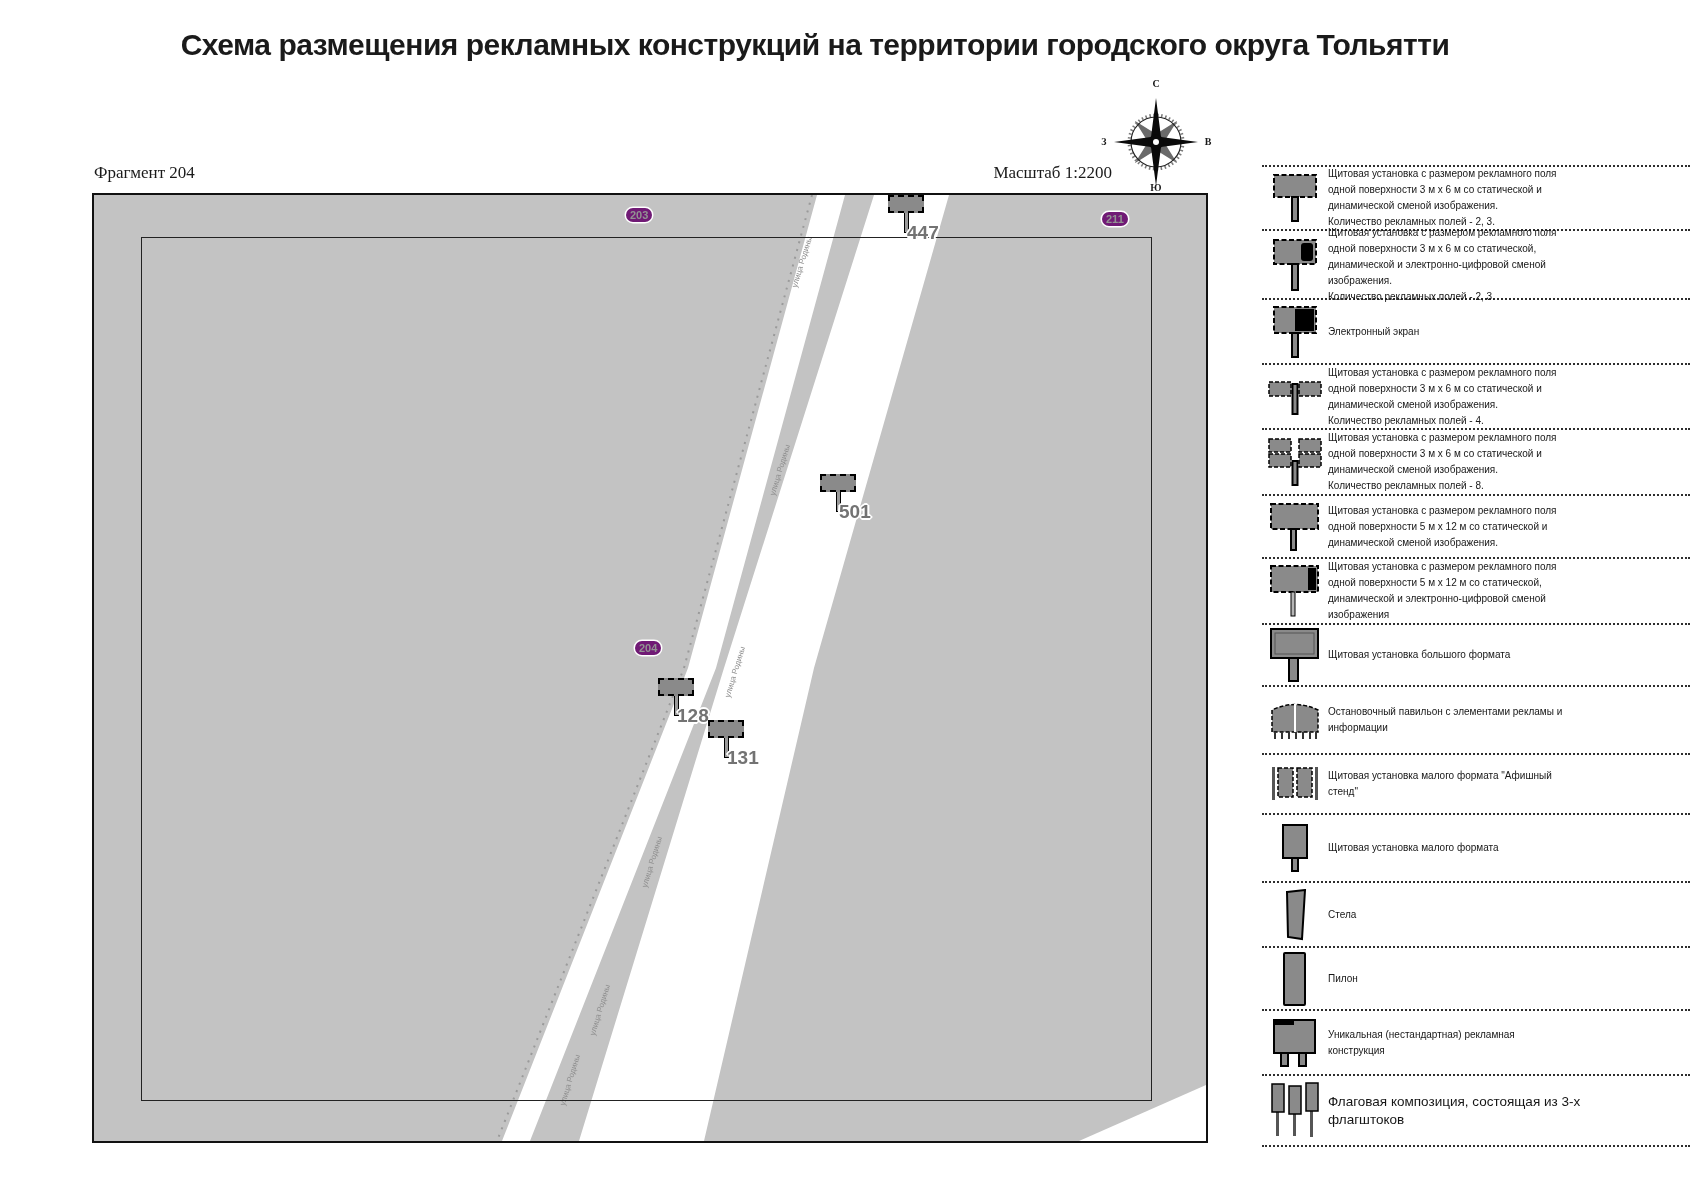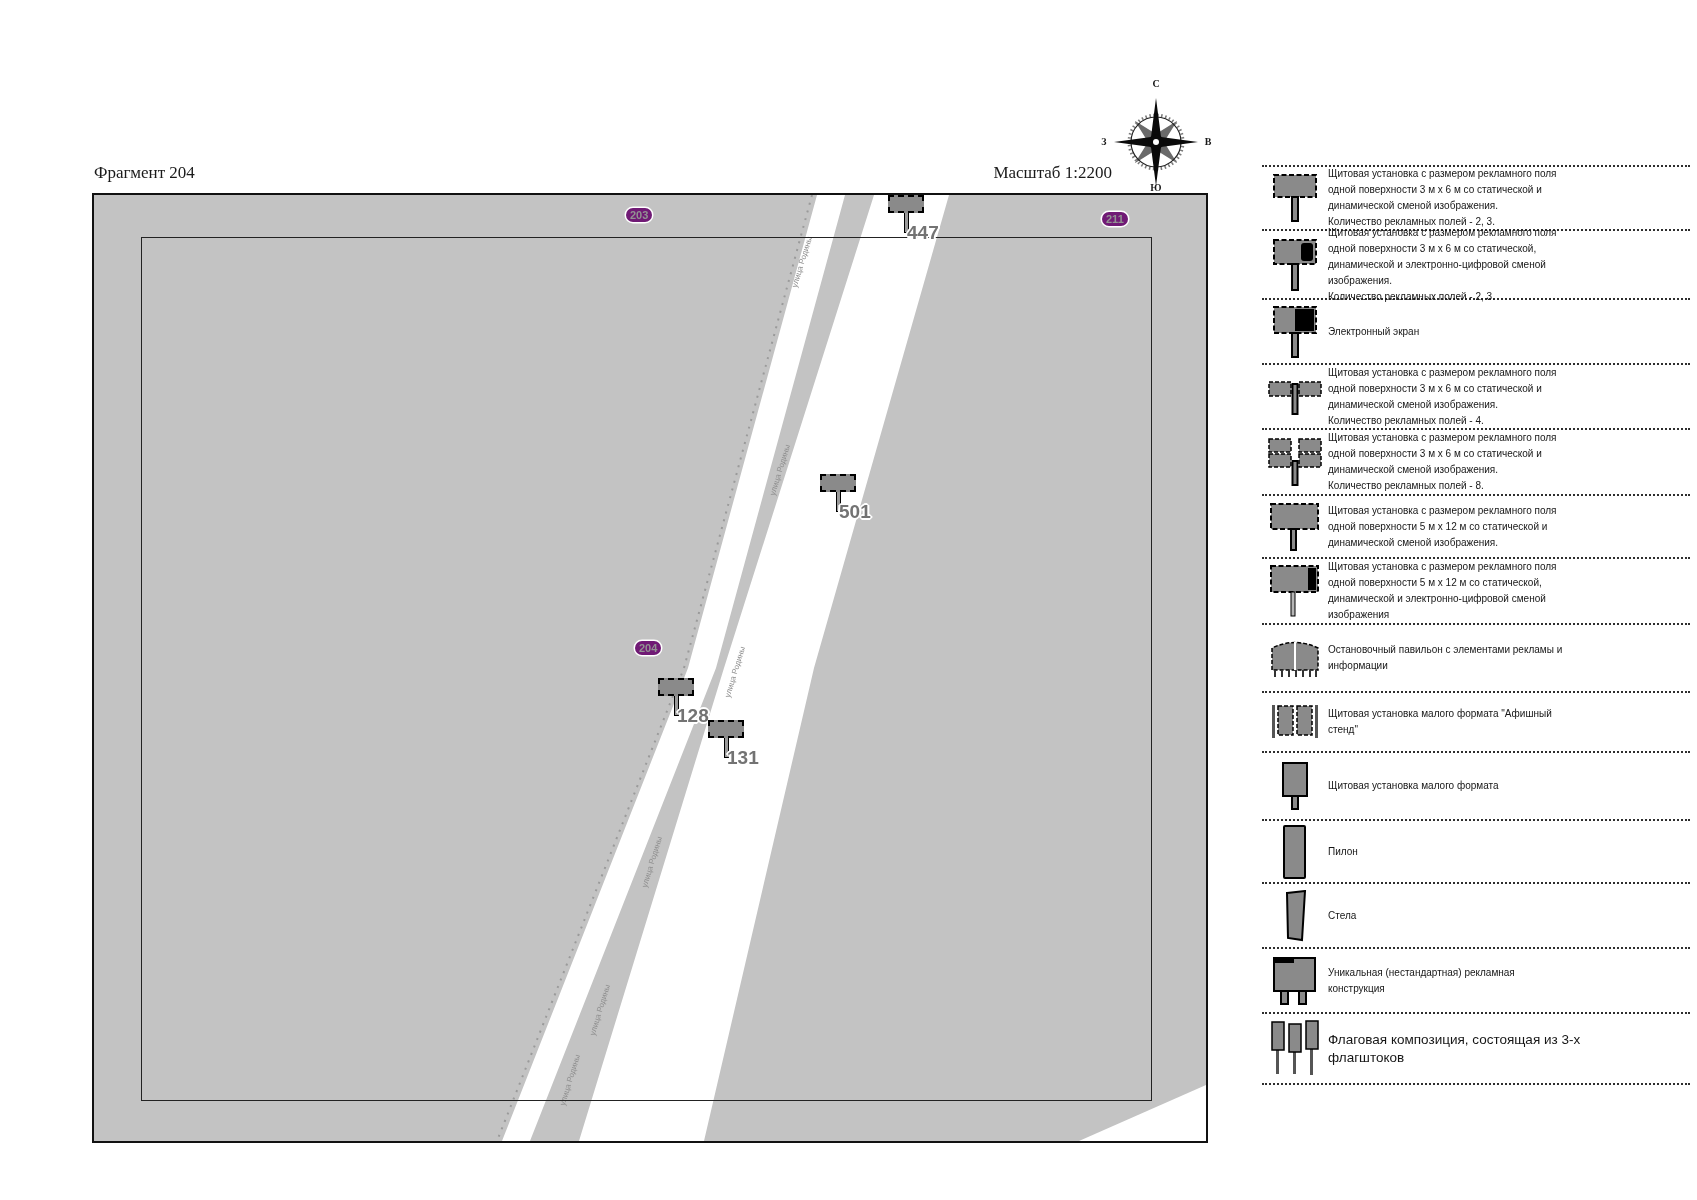--- a/index.html
+++ b/index.html
@@ -51,6 +51,7 @@
 
 <div class="page">
 
+  <div class="title">Схема размещения рекламных конструкций на территории городского округа Тольятти</div>
 
   <div class="serif-label fragment-label">Фрагмент 204</div>
   <div class="serif-label scale-label">Масштаб 1:2200</div>

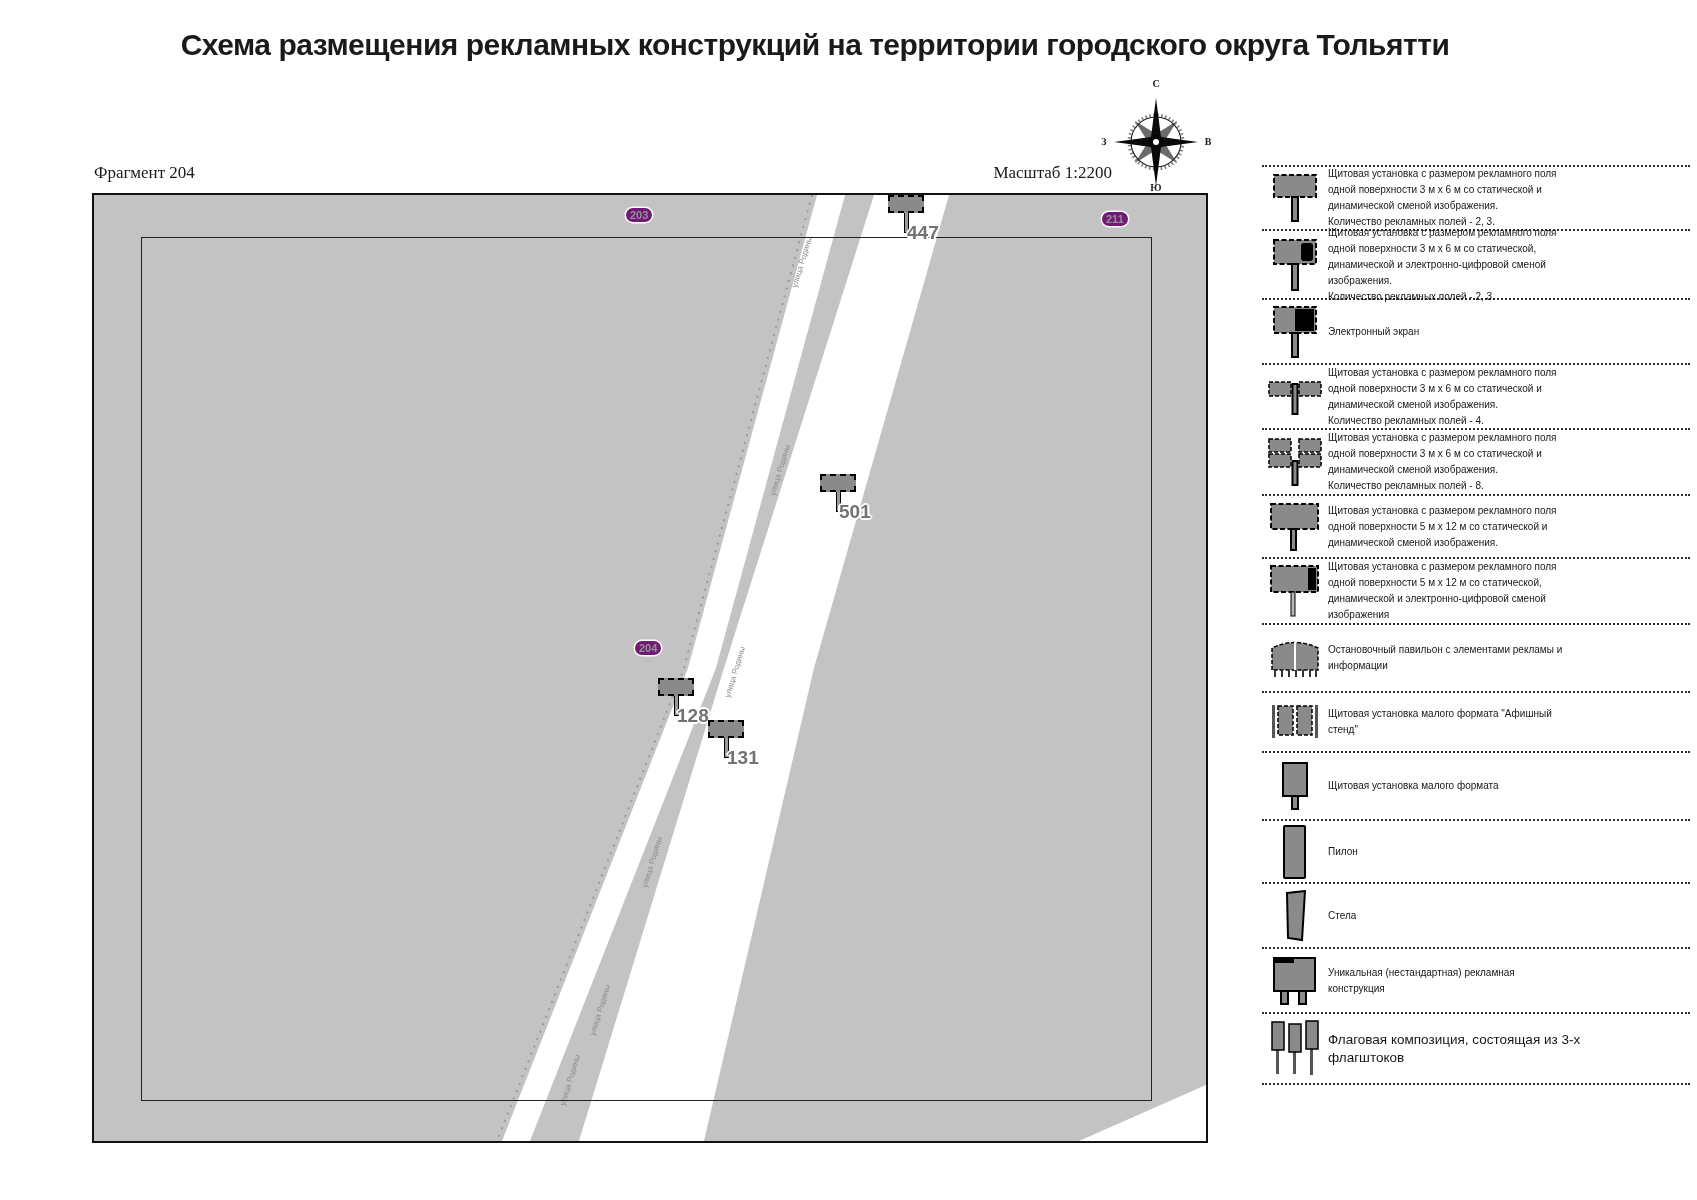--- a/index.html
+++ b/index.html
@@ -210,6 +210,16 @@
 изображения</div>
     </div>
 
+    <div class="lg-row" style="height:62px;">
+      <div class="lg-ic">
+        <svg width="50" height="54" viewBox="0 0 50 54">
+          <rect x="1" y="1" width="47" height="29" class="gf sb"></rect>
+          <rect x="5" y="5" width="39" height="21" fill="none" stroke="#555" stroke-width="1"></rect>
+          <rect x="19" y="30" width="9" height="23" class="gf sb"></rect>
+        </svg>
+      </div>
+      <div class="lg-tx">Щитовая установка большого формата</div>
+    </div>
 
     <div class="lg-row" style="height:68px;">
       <div class="lg-ic">

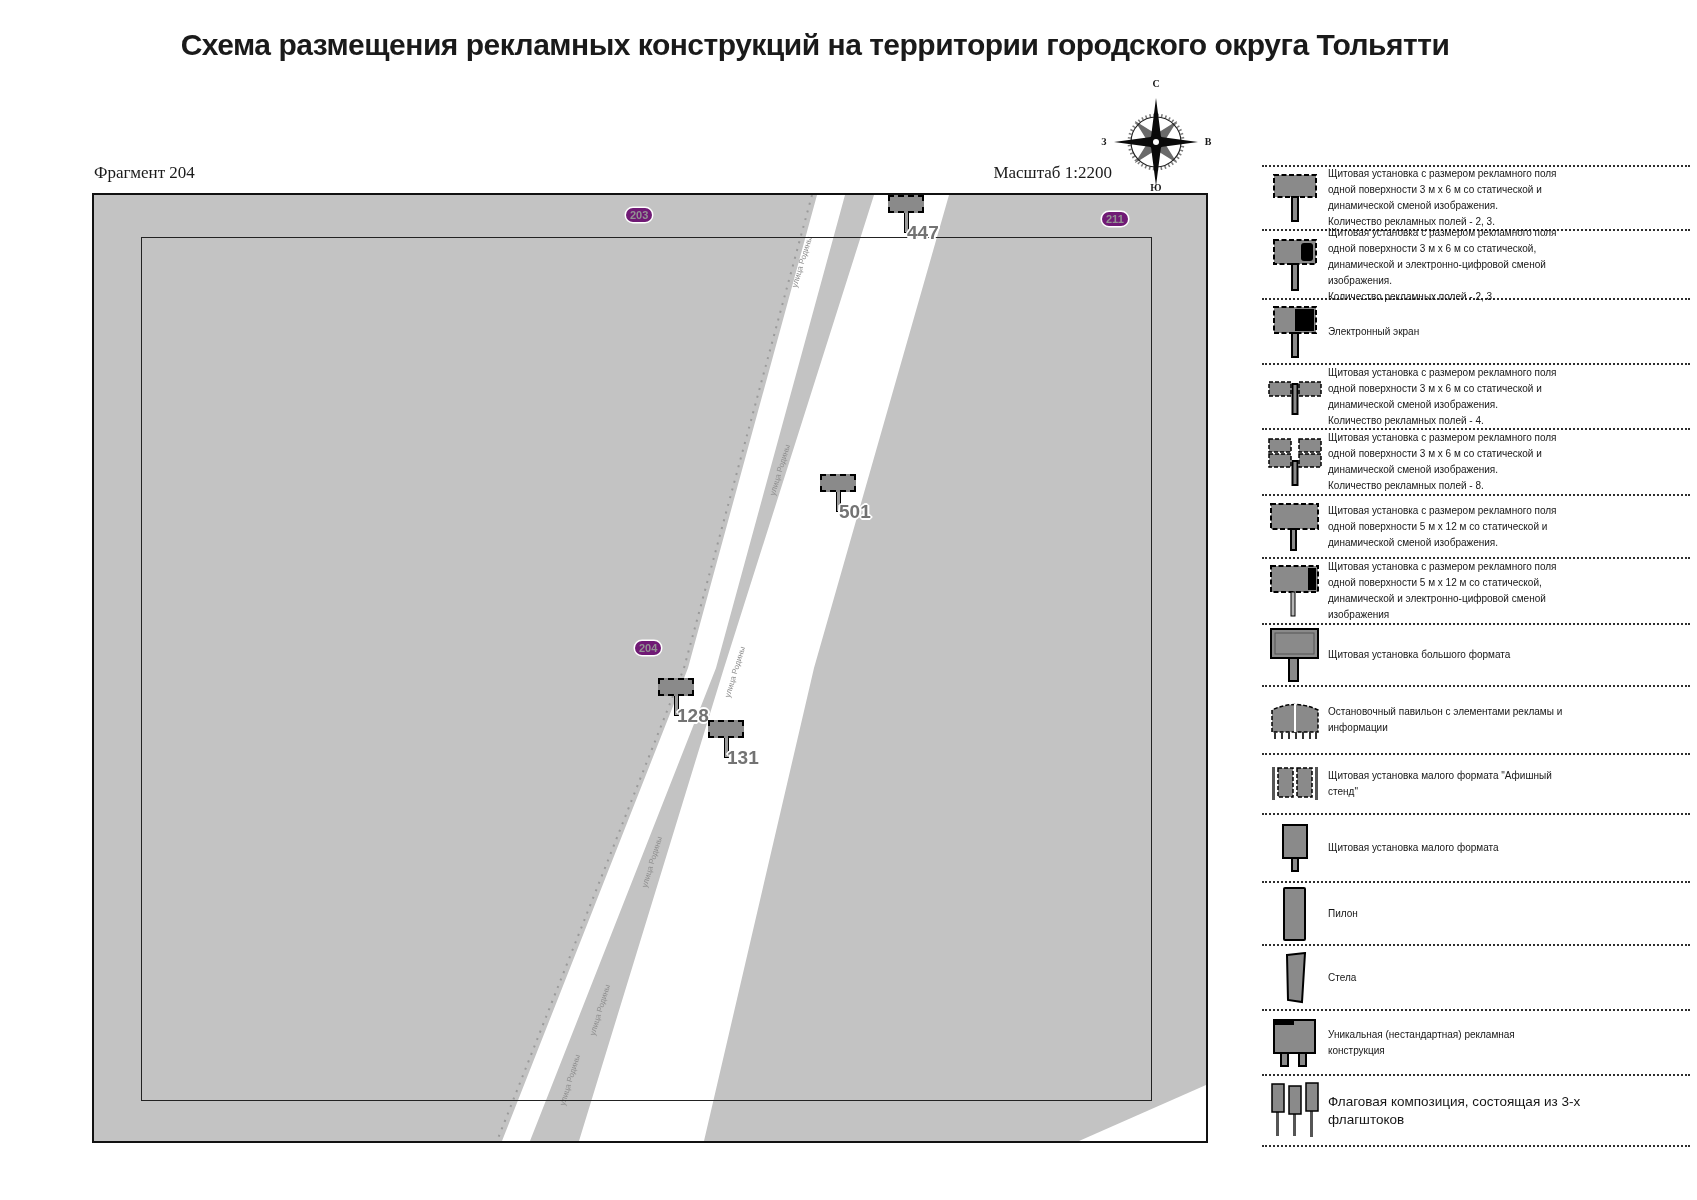--- a/index.html
+++ b/index.html
@@ -262,6 +262,15 @@
       <div class="lg-tx">Щитовая установка малого формата</div>
     </div>
 
+    <div class="lg-row" style="height:65px;">
+      <div class="lg-ic">
+        <svg width="34" height="52" viewBox="0 0 34 52">
+          <polygon points="9,3 27,1 24,50 10,48" class="gf sb"></polygon>
+        </svg>
+      </div>
+      <div class="lg-tx">Стела</div>
+    </div>
+
     <div class="lg-row" style="height:63px;">
       <div class="lg-ic">
         <svg width="32" height="56" viewBox="0 0 32 56">
@@ -269,15 +278,6 @@
         </svg>
       </div>
       <div class="lg-tx">Пилон</div>
-    </div>
-
-    <div class="lg-row" style="height:65px;">
-      <div class="lg-ic">
-        <svg width="34" height="52" viewBox="0 0 34 52">
-          <polygon points="9,3 27,1 24,50 10,48" class="gf sb"></polygon>
-        </svg>
-      </div>
-      <div class="lg-tx">Стела</div>
     </div>
 
     <div class="lg-row" style="height:65px;">

